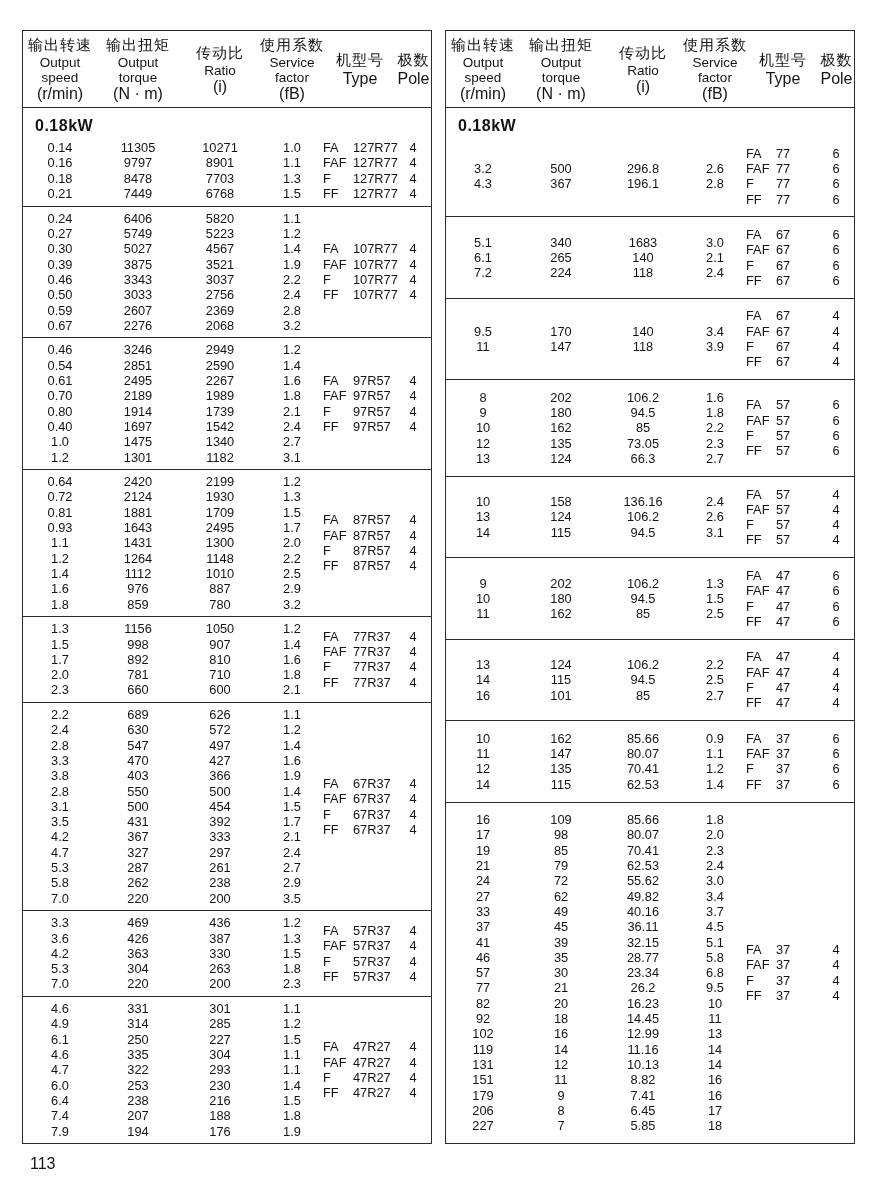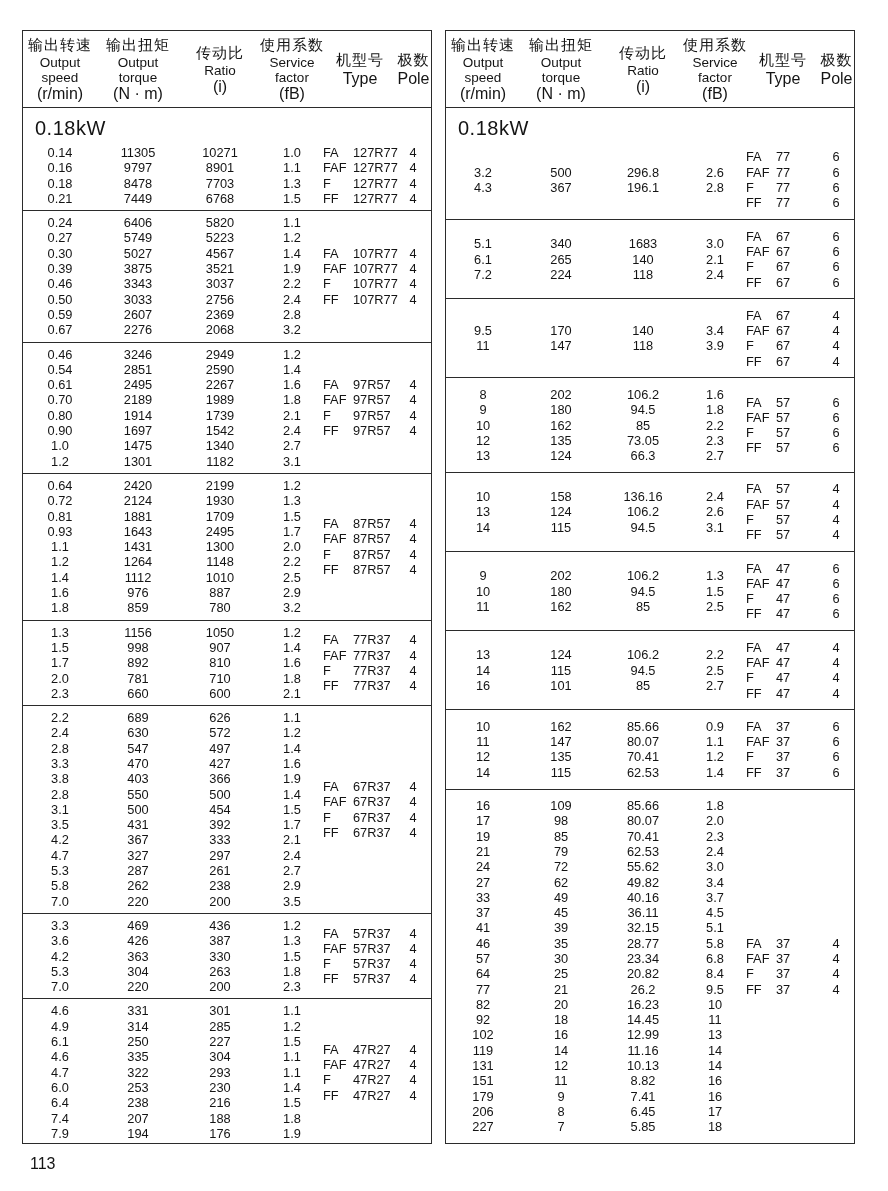--- a/index.html
+++ b/index.html
@@ -31,7 +31,7 @@
   .hdr-unit { font-size:16px; white-space:nowrap; }
   
   .section-title {
-    font-size:20px; font-weight:normal;
+    font-size:16px; font-weight:bold;
     padding:9px 0 1px 12px;
     letter-spacing:0.5px;
   }

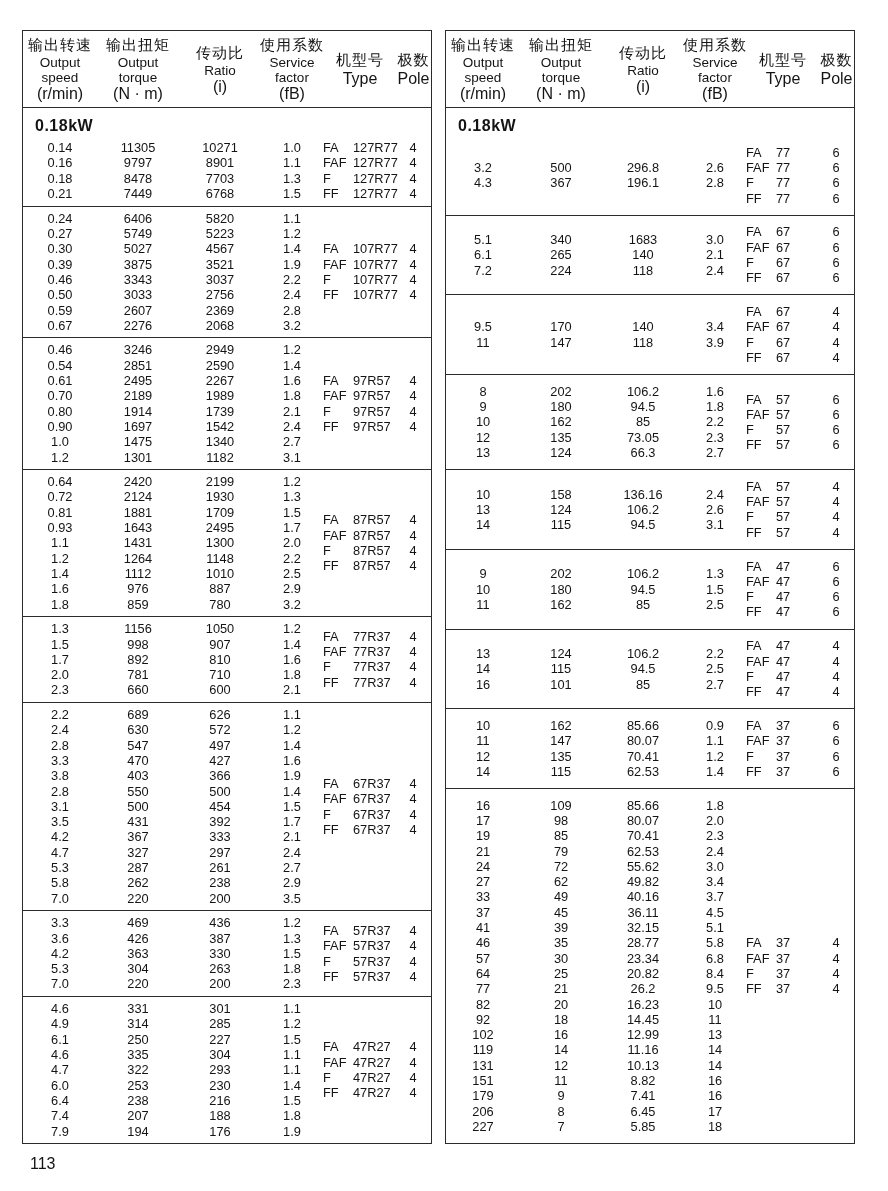--- a/index.html
+++ b/index.html
@@ -251,7 +251,7 @@
                 <span class="cell">2.1</span>
               </div>
               <div class="row">
-                <span class="cell">0.90</span>
+                <span class="cell">0.40</span>
                 <span class="cell">1697</span>
                 <span class="cell">1542</span>
                 <span class="cell">2.4</span>

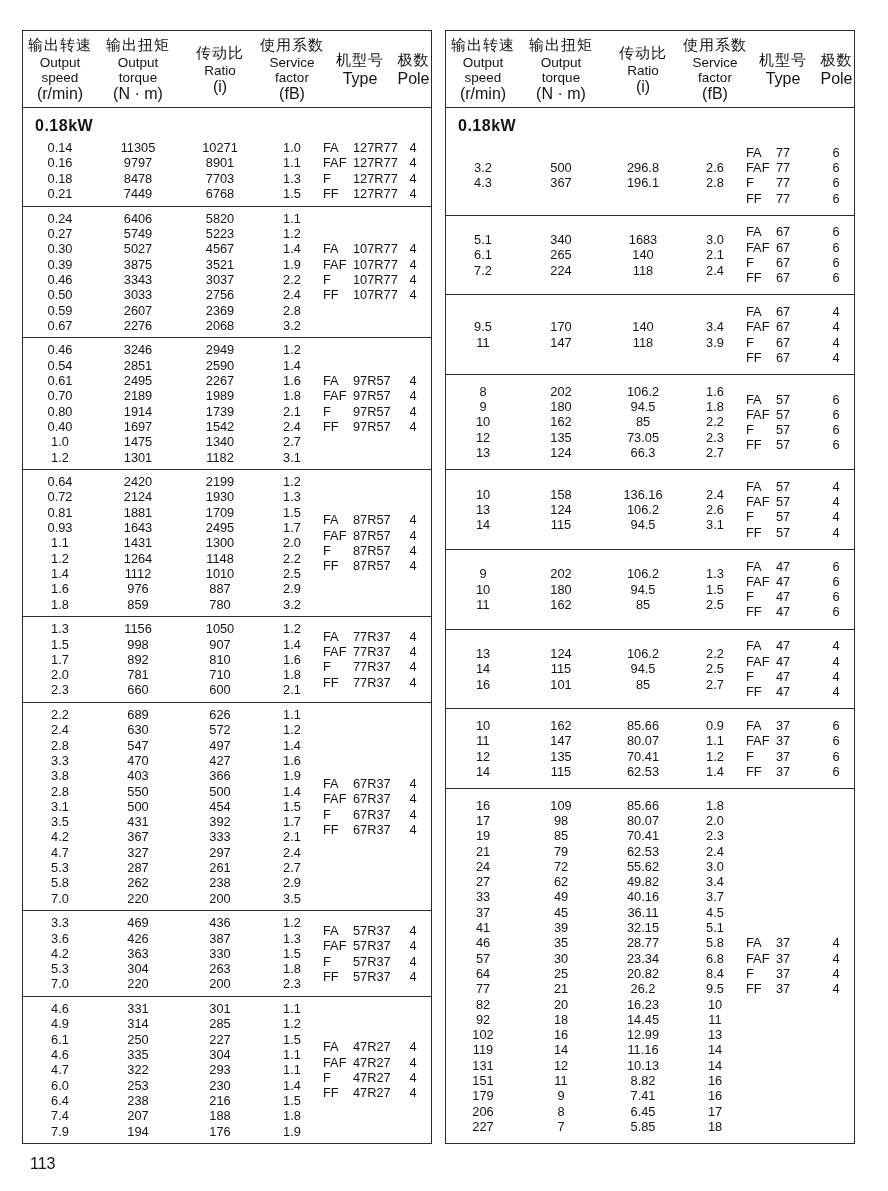--- a/index.html
+++ b/index.html
@@ -1136,12 +1136,6 @@
                 <span class="cell">6.8</span>
               </div>
               <div class="row">
-                <span class="cell">64</span>
-                <span class="cell">25</span>
-                <span class="cell">20.82</span>
-                <span class="cell">8.4</span>
-              </div>
-              <div class="row">
                 <span class="cell">77</span>
                 <span class="cell">21</span>
                 <span class="cell">26.2</span>

